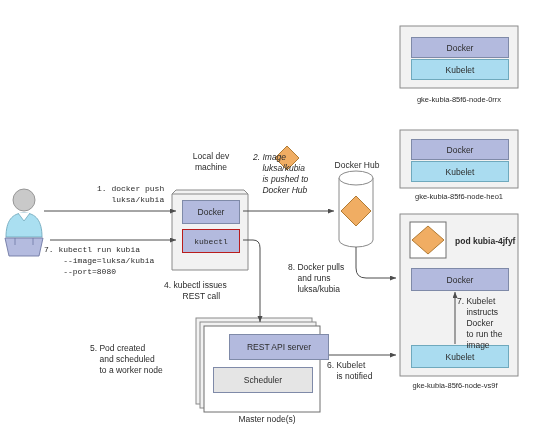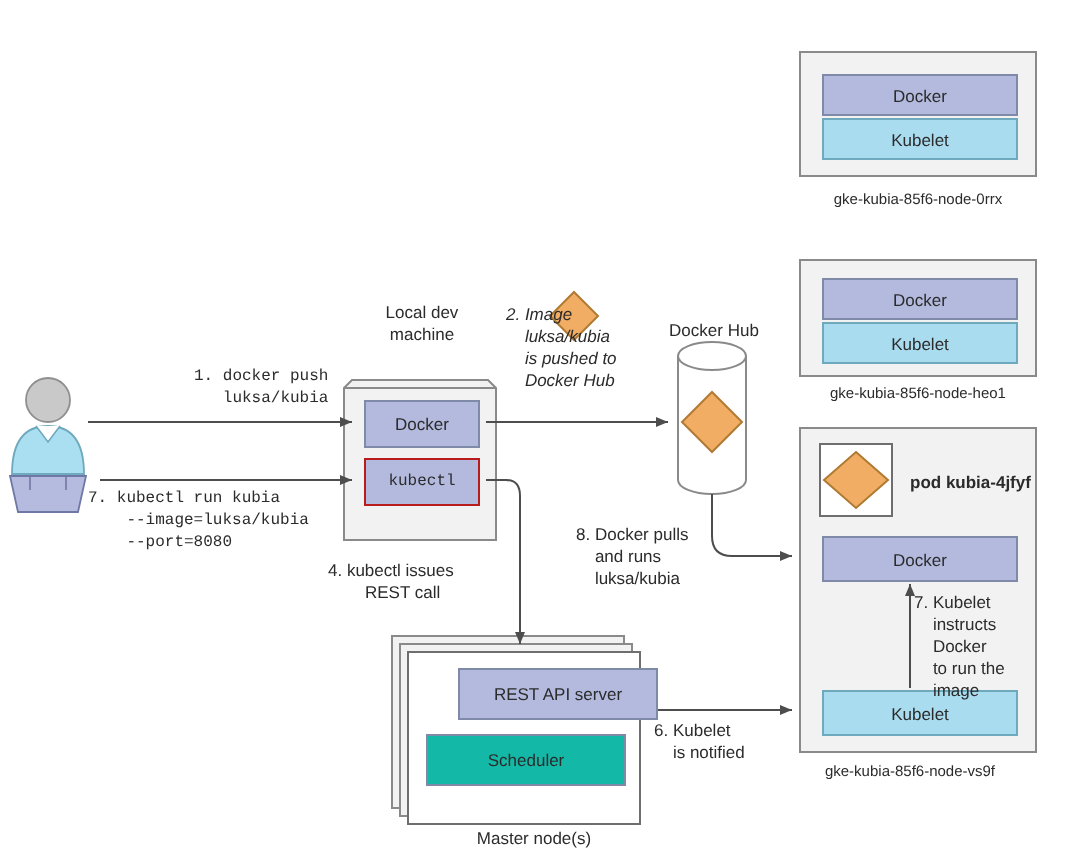--- a/index.html
+++ b/index.html
@@ -149,6 +149,9 @@
     --port=8080</div>
   <div class="lbl" style="left:164px;top:280px;text-align:center;">4. kubectl issues
      REST call</div>
+  <div class="lbl" style="left:90px;top:343px;">5. Pod created
+    and scheduled
+    to a worker node</div>
   <div class="lbl" style="left:327px;top:360px;">6. Kubelet
     is notified</div>
   <div class="lbl" style="left:457px;top:296px;">7. Kubelet

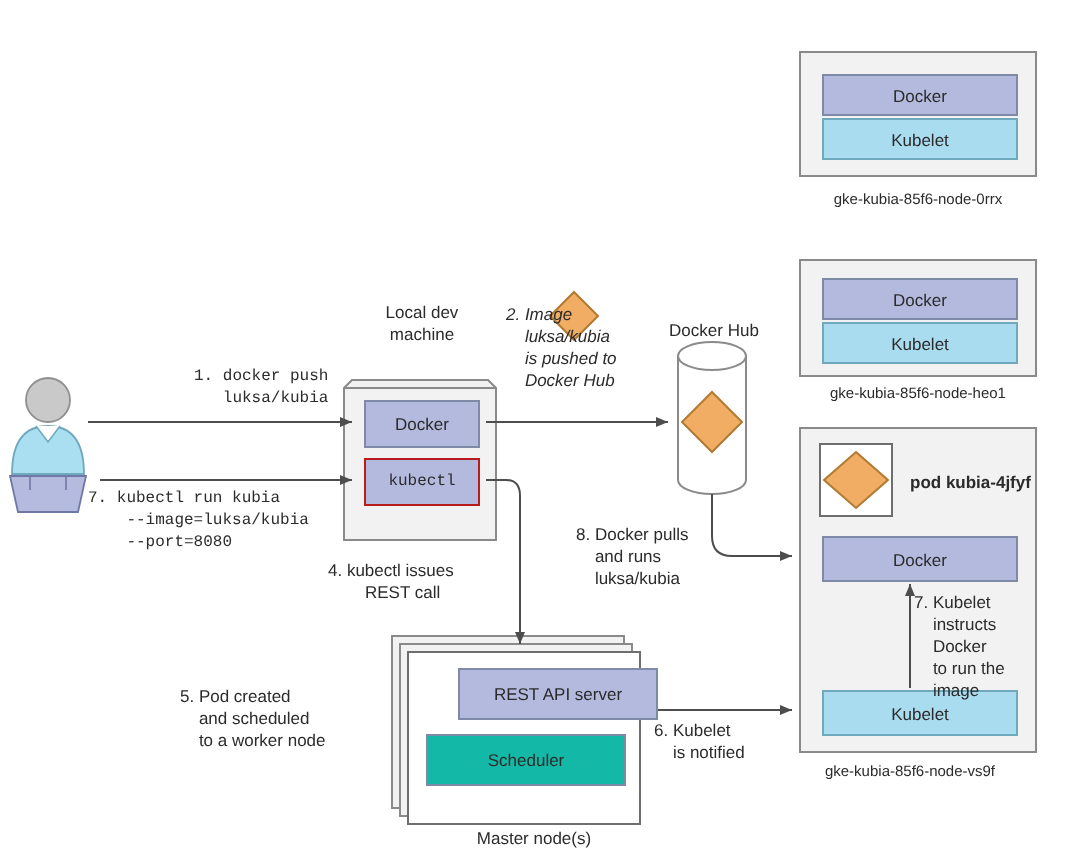--- a/index.html
+++ b/index.html
@@ -102,7 +102,7 @@
     <div class="boxtext">REST API server</div>
   </div>
   <div style="position:absolute;left:213px;top:367px;width:98px;height:24px;
-              background:#14b8a6;border:1px solid #7f8aa8;">
+              background:#e5e5e5;border:1px solid #7f8aa8;">
     <div class="boxtext">Scheduler</div>
   </div>
   <div class="lbl c" style="left:214px;top:414px;width:106px;text-align:center;">Master node(s)</div>

